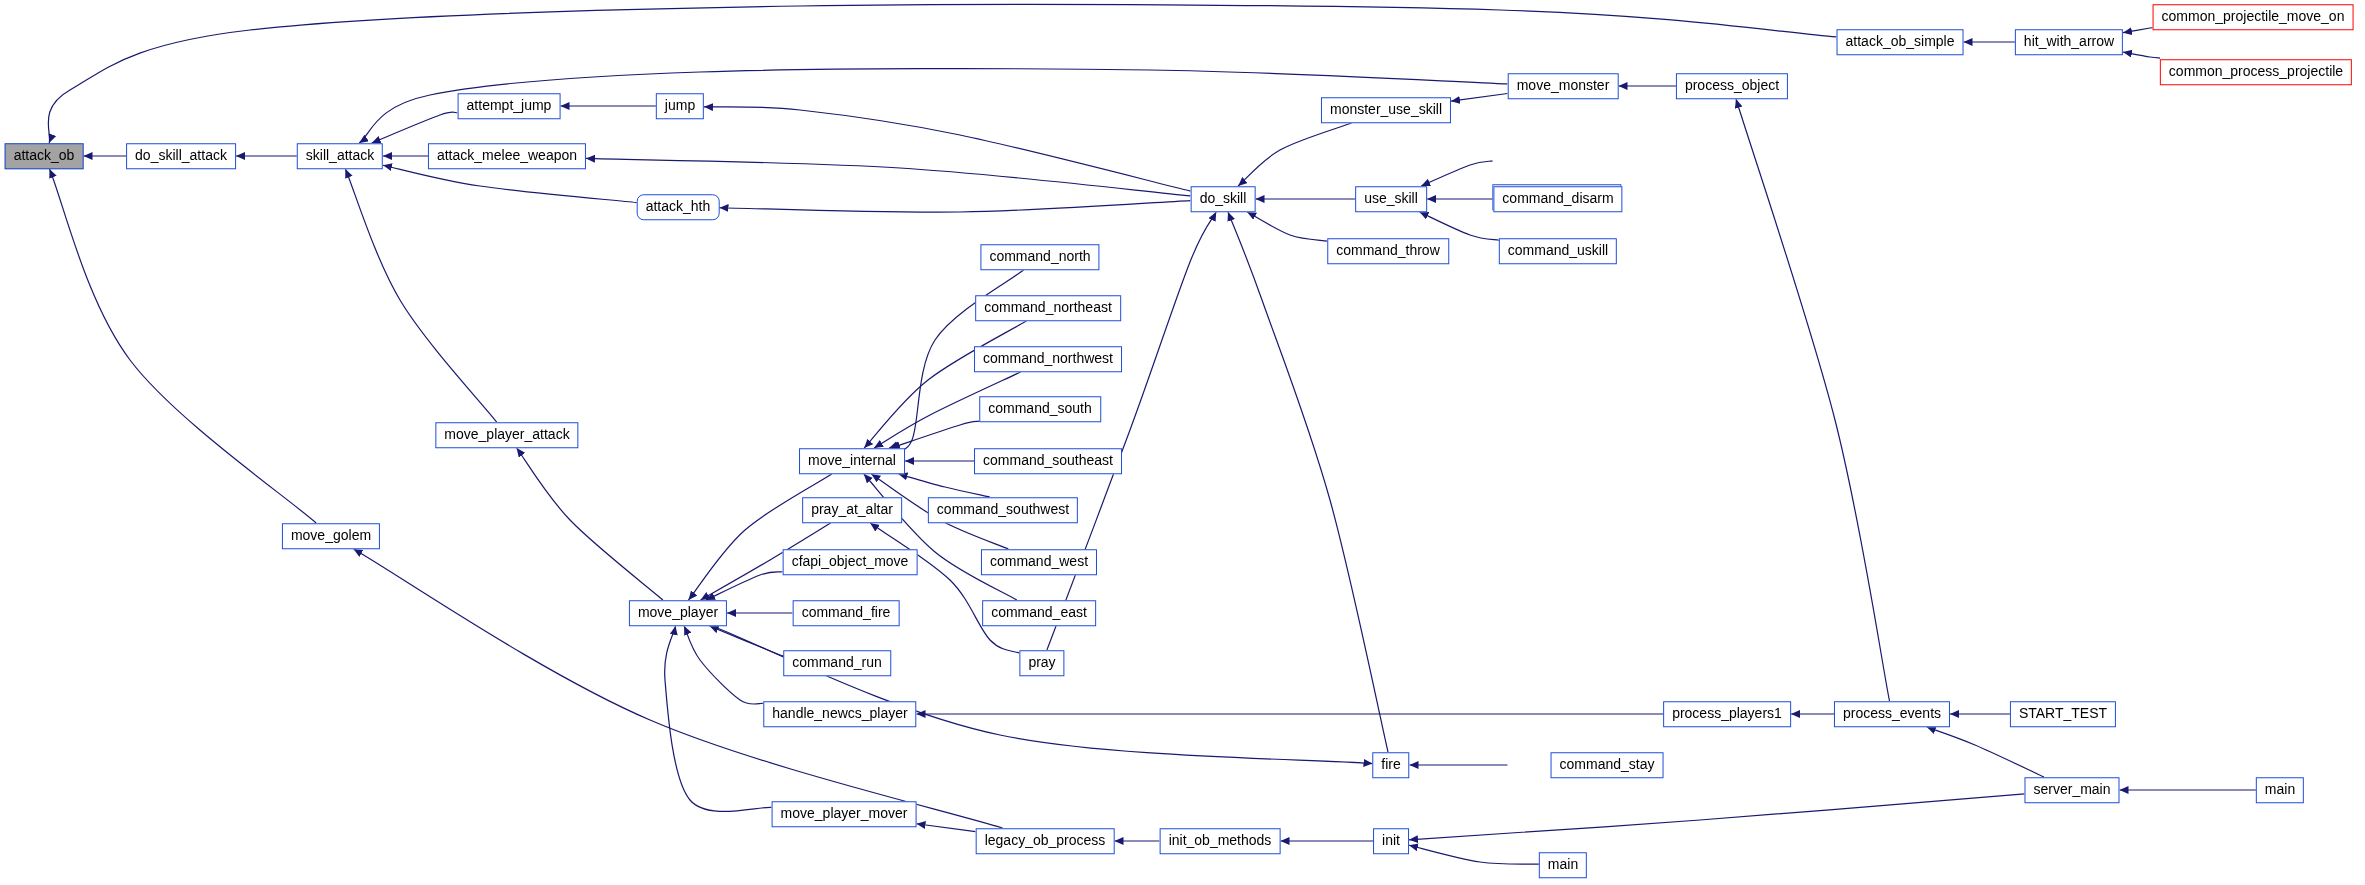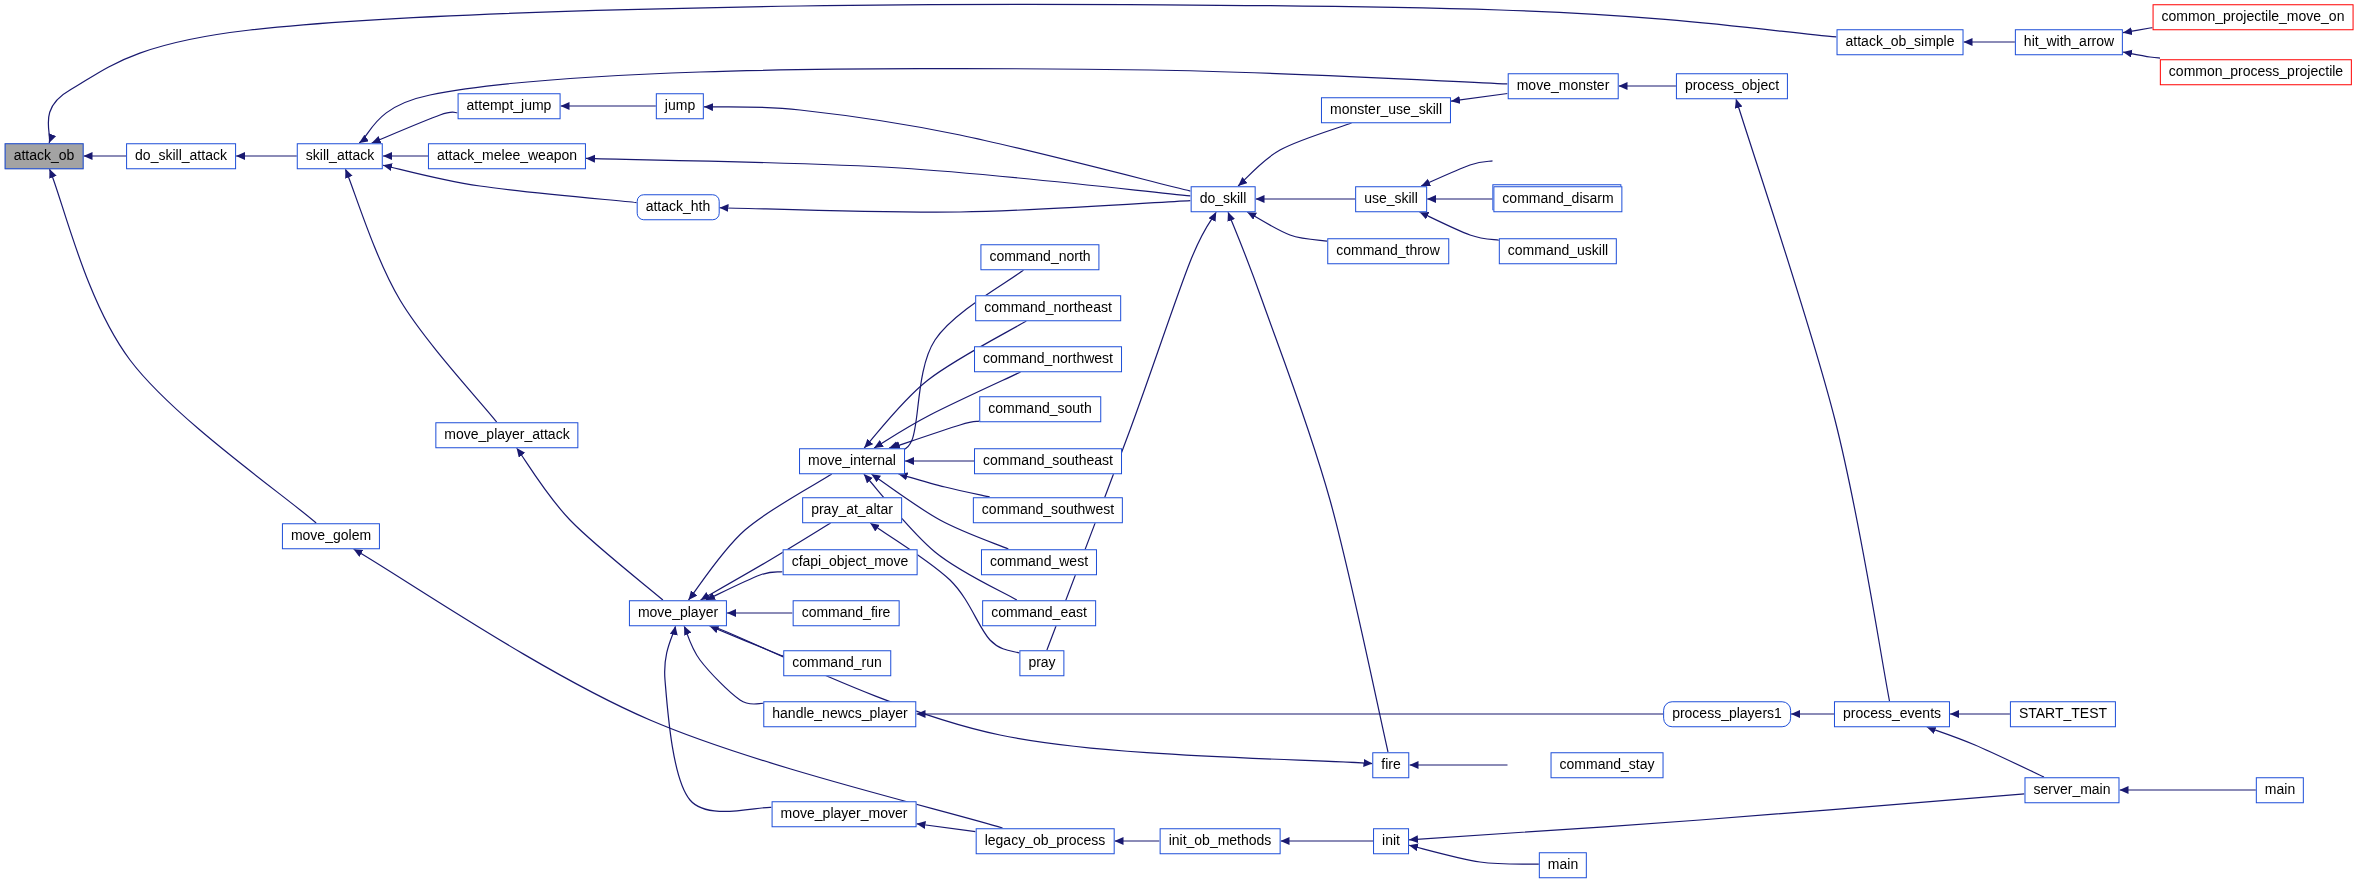--- a/index.html
+++ b/index.html
@@ -111,7 +111,7 @@
       <div class="node" style="left: 1048px; top: 359px;">command_northwest</div>
       <div class="node" style="left: 1040px; top: 409px;">command_south</div>
       <div class="node" style="left: 1048px; top: 461px;">command_southeast</div>
-      <div class="node" style="left: 1048px; top: 510px;">command_southwest</div>
+      <div class="node" style="left: 1003px; top: 510px;">command_southwest</div>
       <div class="node" style="left: 1039px; top: 562px;">command_west</div>
       <div class="node" style="left: 1039px; top: 613px;">command_east</div>
       <div class="node" style="left: 1042px; top: 663px;">pray</div>

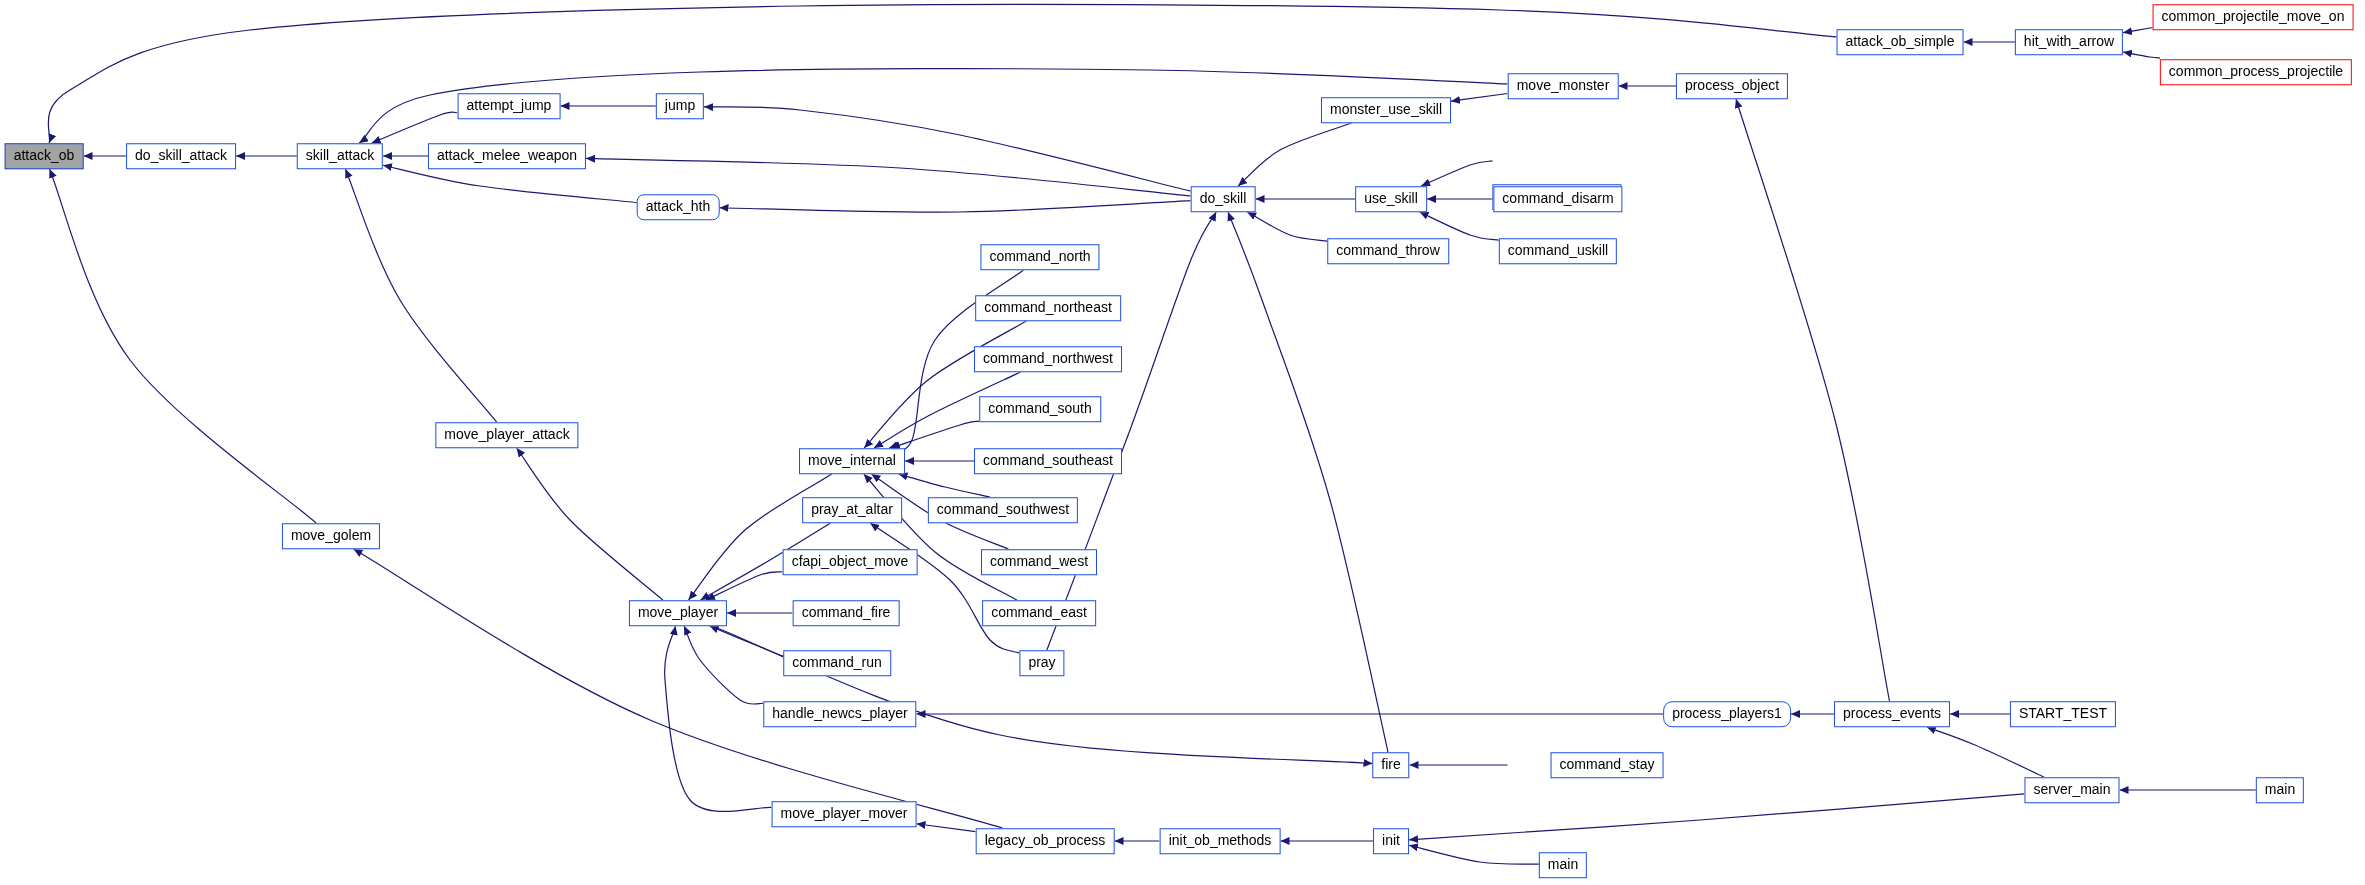--- a/index.html
+++ b/index.html
@@ -128,7 +128,7 @@
       <div class="node" style="left: 2069px; top: 42px;">hit_with_arrow</div>
       <div class="node external" style="left: 2253px; top: 17px;">common_projectile_move_on</div>
       <div class="node external" style="left: 2256px; top: 72px;">common_process_projectile</div>
-      <div class="node" style="left: 1727px; top: 714px; border-radius: 9px;">process_players1</div>
+      <div class="node" style="left: 1727px; top: 714px;">process_players1</div>
       <div class="node" style="left: 1892px; top: 714px;">process_events</div>
       <div class="node" style="left: 2063px; top: 714px;">START_TEST</div>
       <div class="node" style="left: 2072px; top: 790px;">server_main</div>

